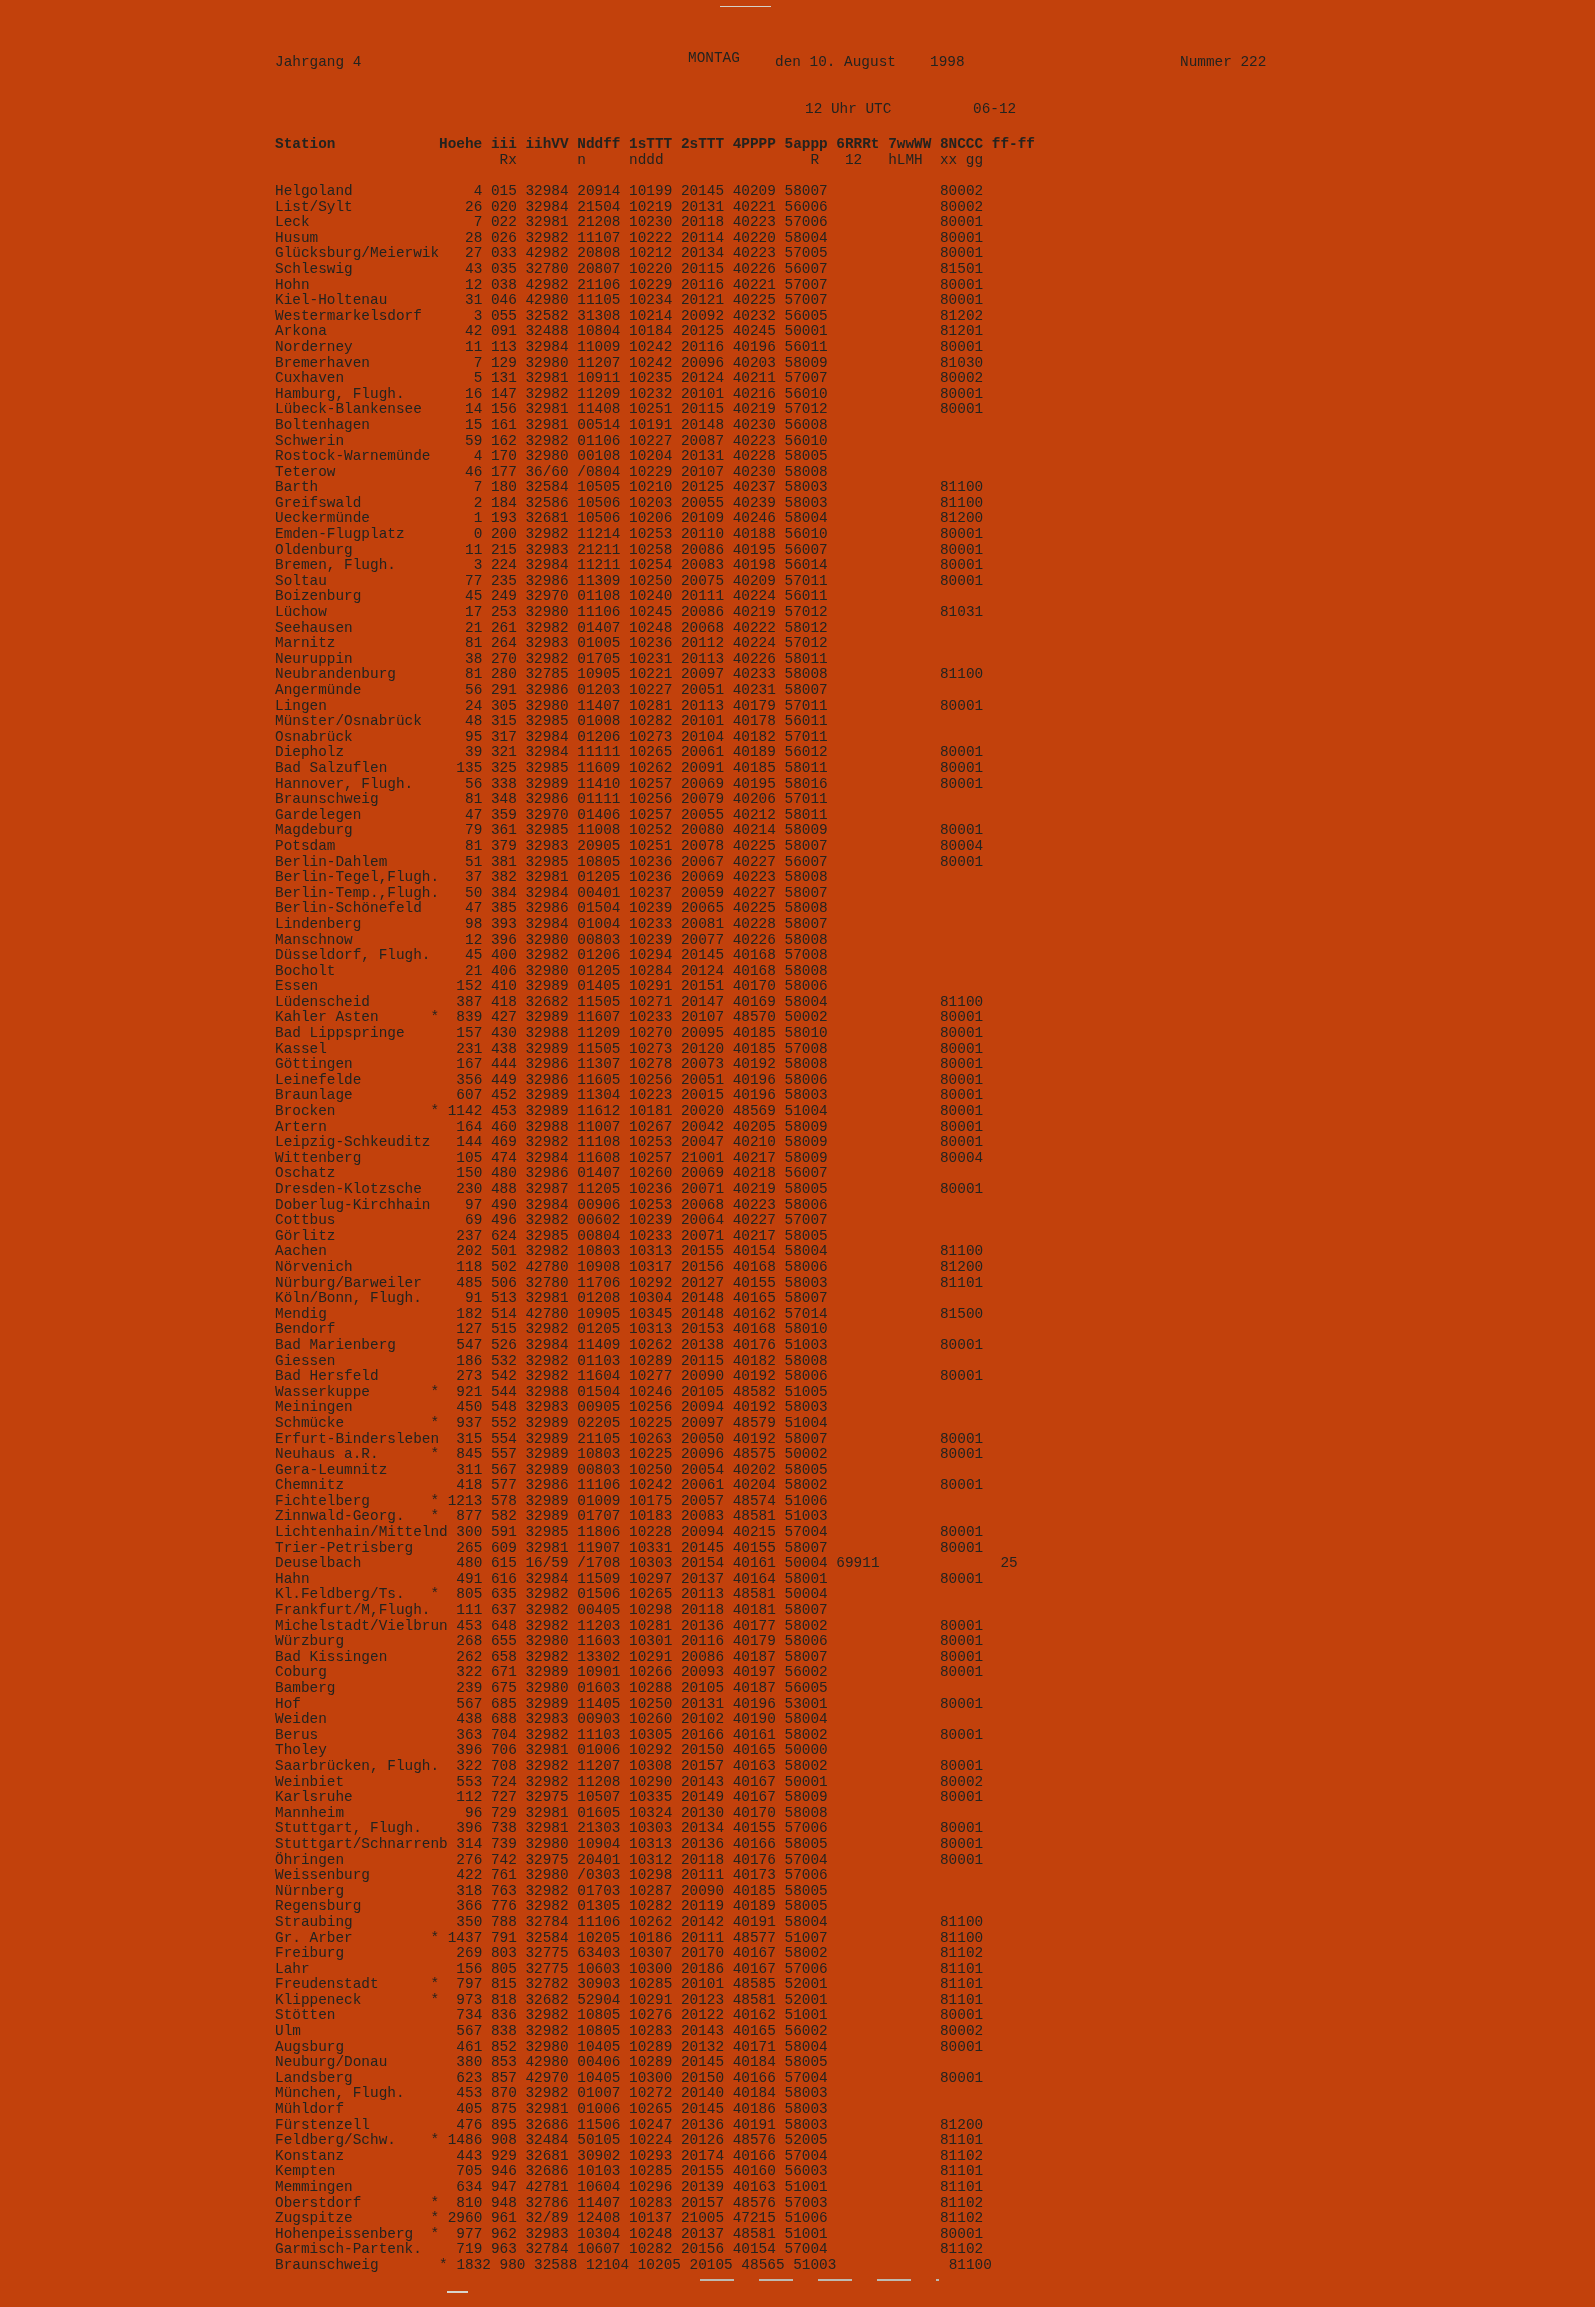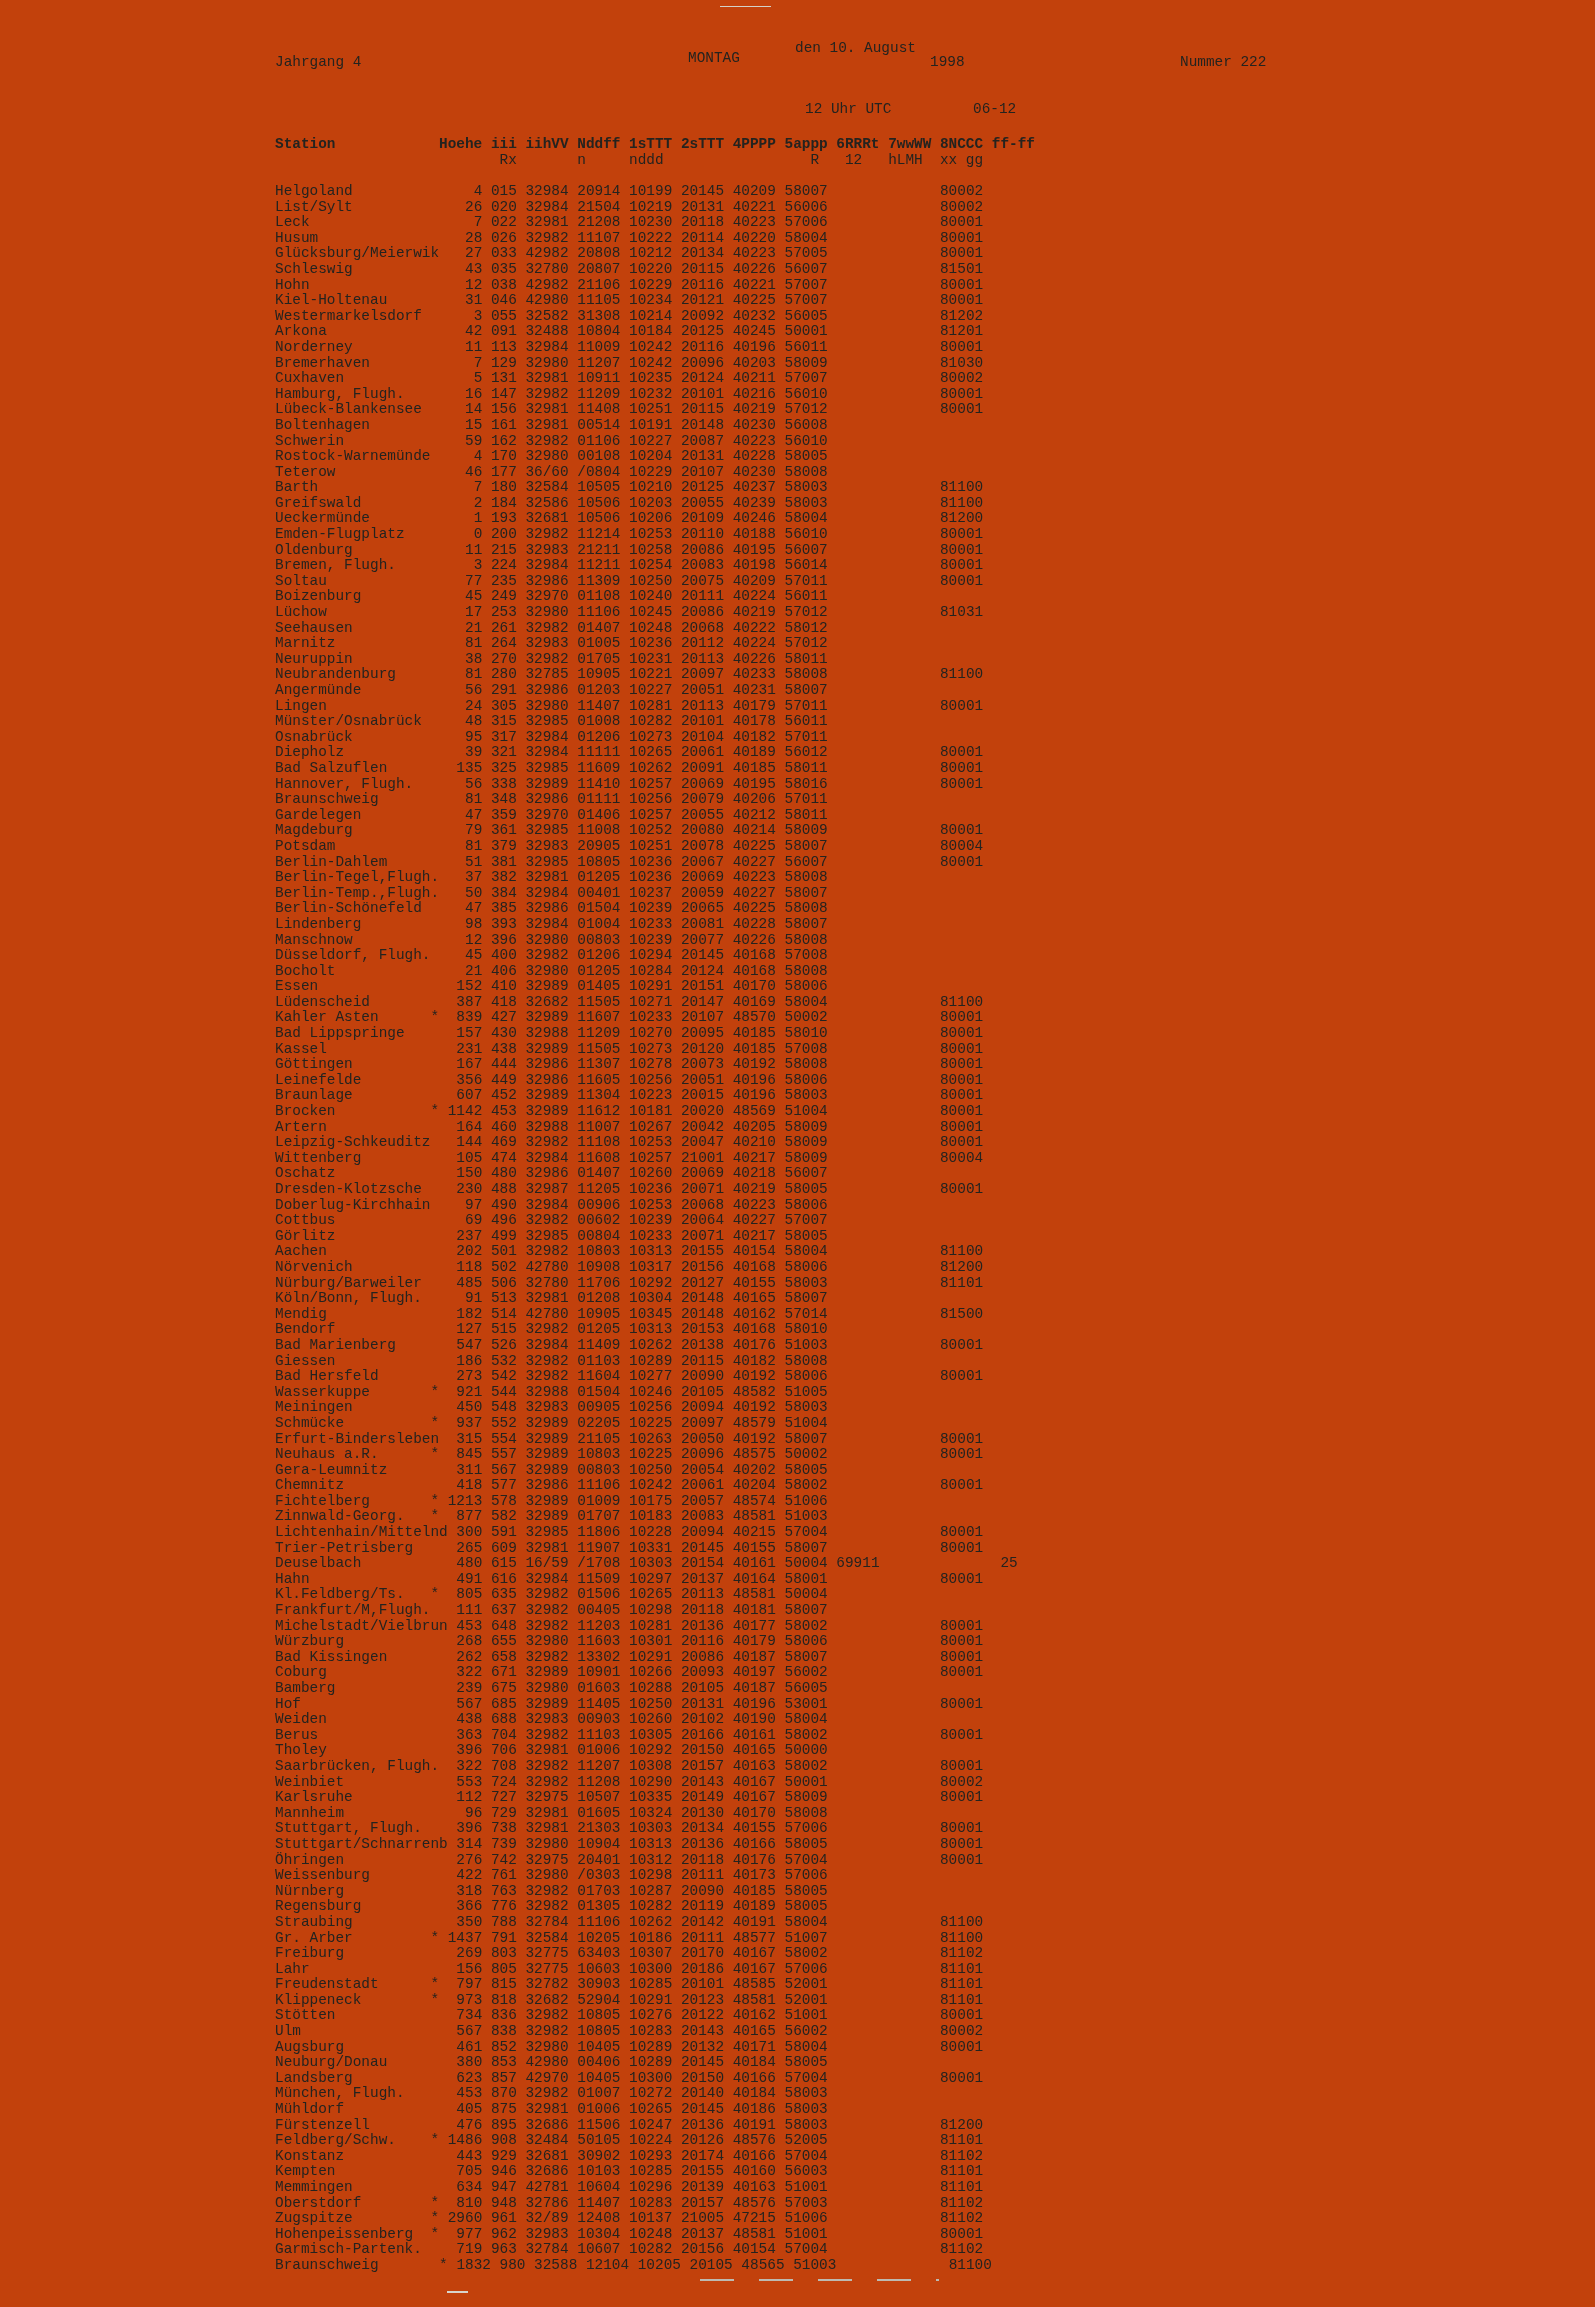--- a/index.html
+++ b/index.html
@@ -23,7 +23,7 @@
   .abs{position:absolute;}
   .pos-volume{left:275px;top:54px;}
   .pos-day{left:688px;top:50px;font-family:Liberation Mono, monospace;}
-  .pos-date{left:775px;top:40px;margin-left:20px;}
+  .pos-date{left:775px;top:54px;}
   .pos-year{left:930px;top:54px;}
   .pos-issue{left:1180px;top:54px;}
   .pos-time{left:775px;top:101px;margin-left:30px;}

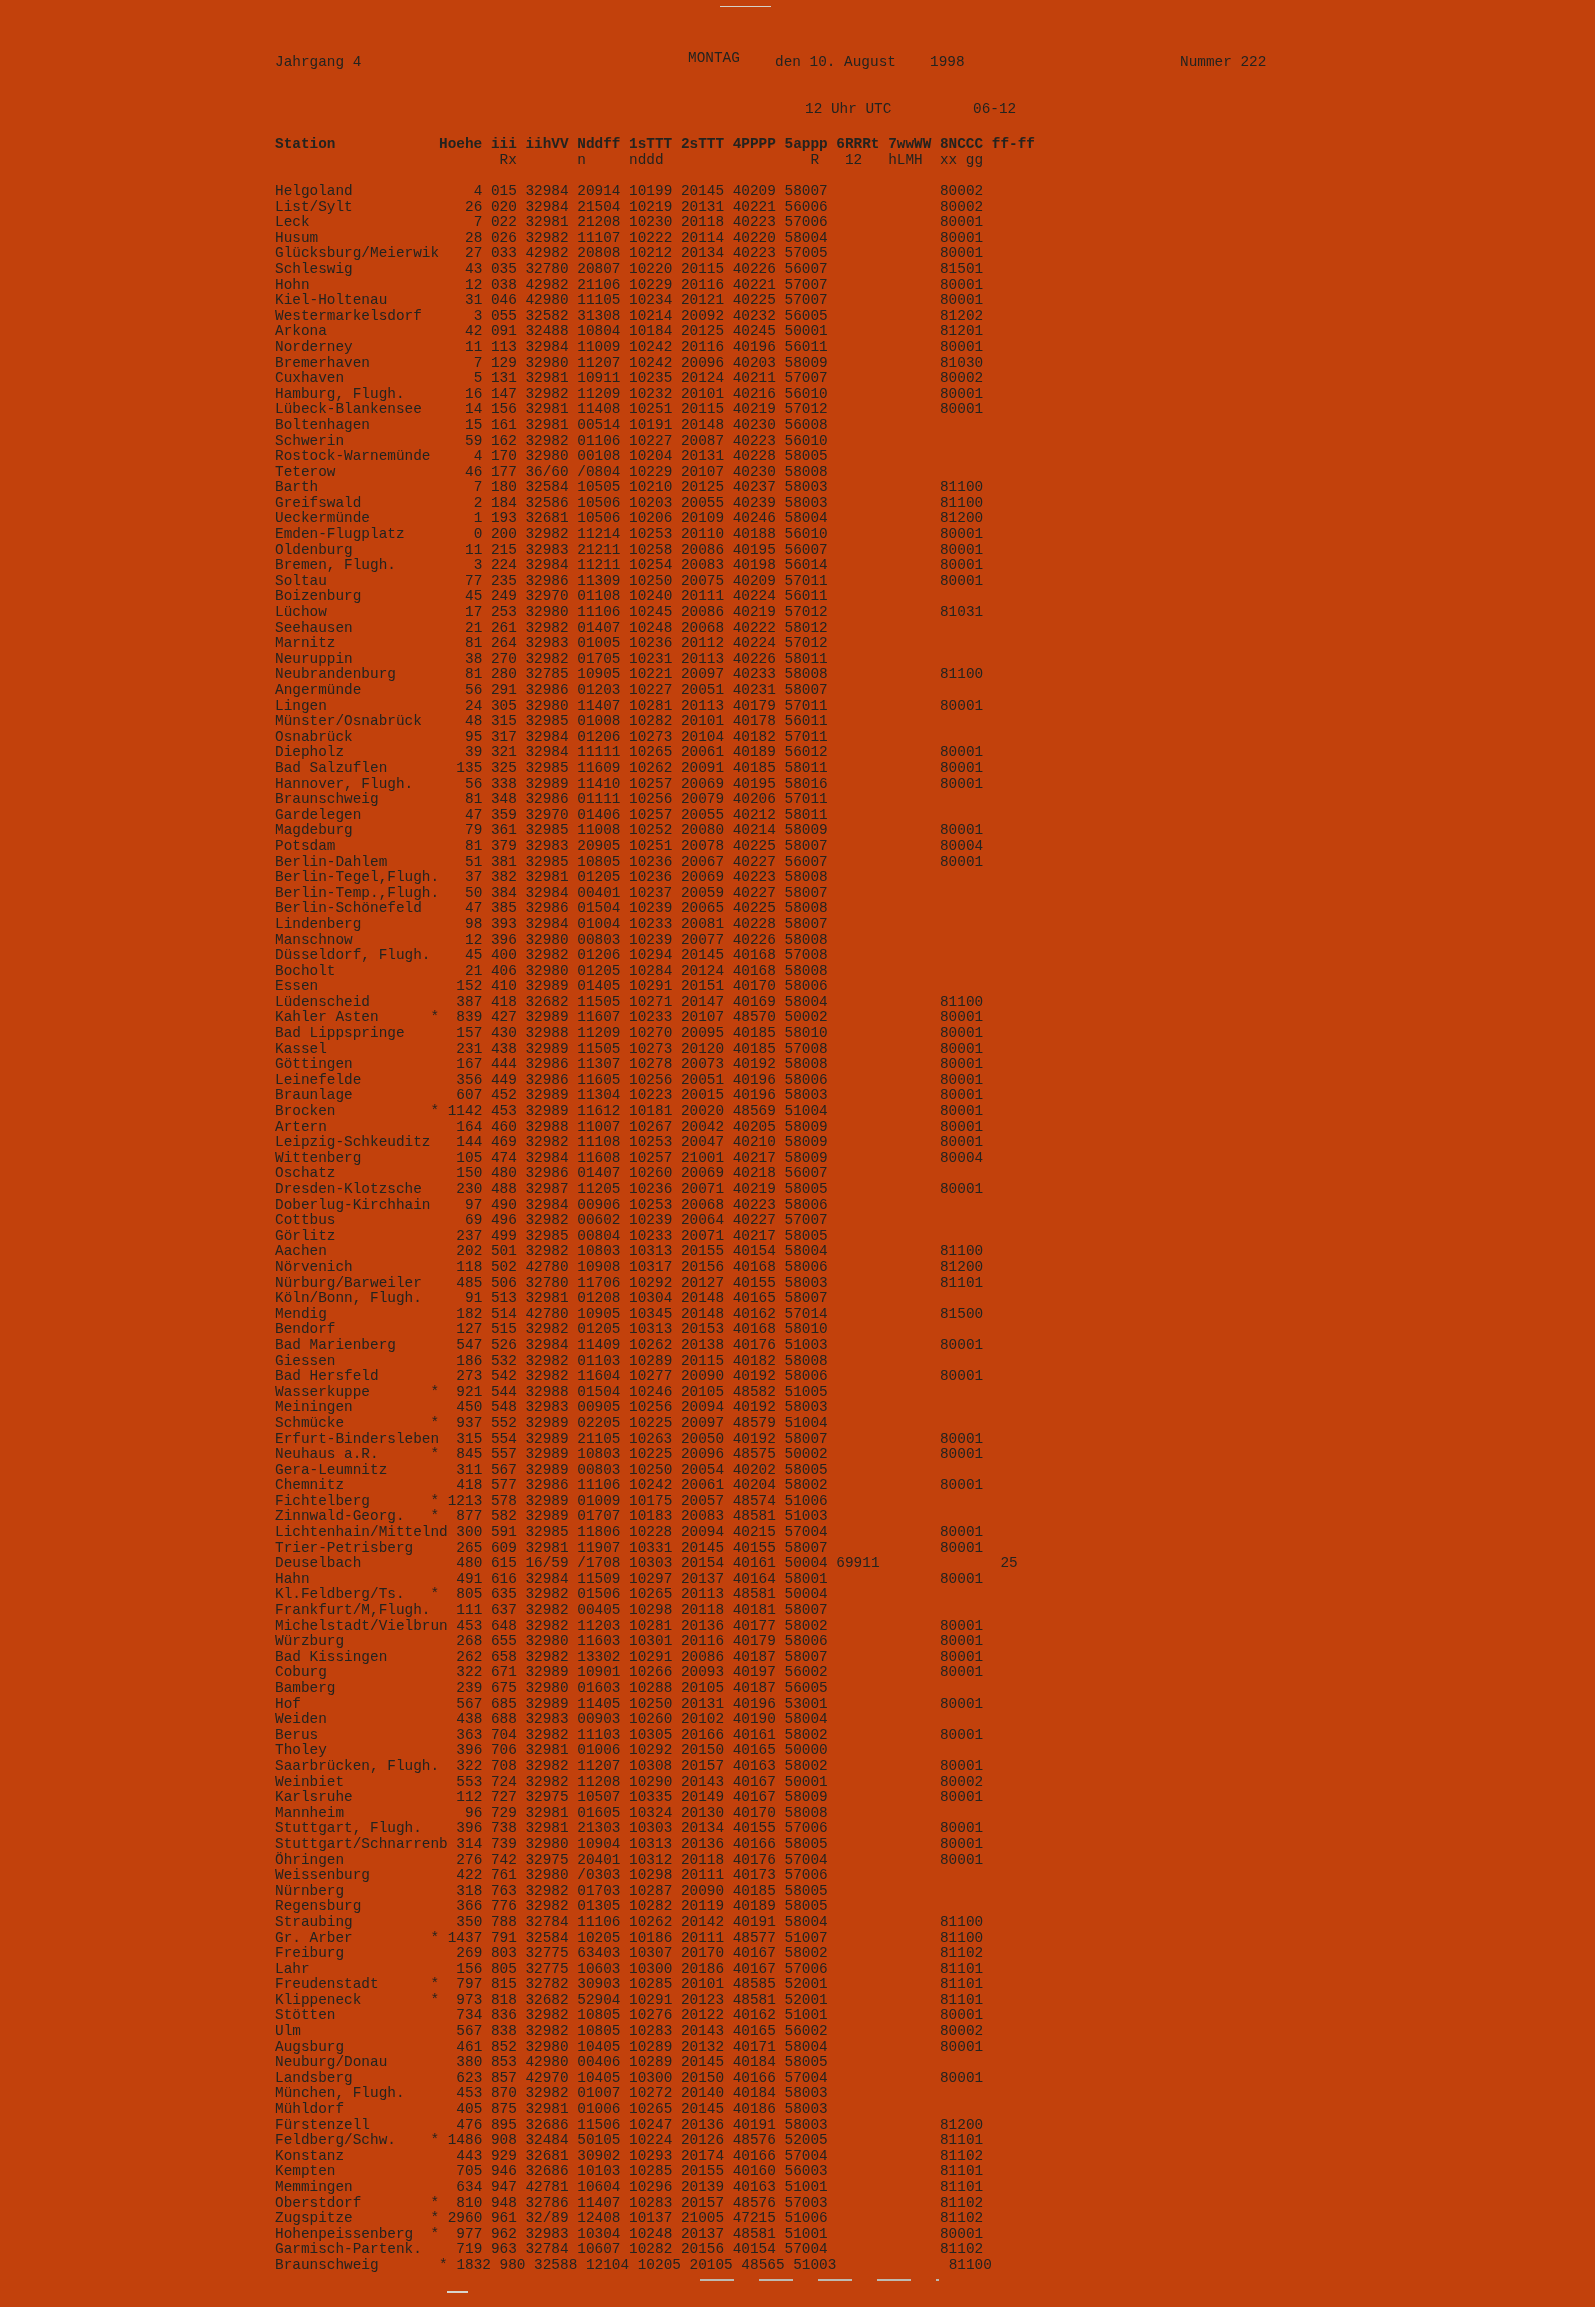--- a/index.html
+++ b/index.html
@@ -127,7 +127,7 @@
       <div class="mono row"><span>Dresden-Klotzsche </span><span>  </span><span> 230 488 32987 11205 10236 20071 40219 58005</span><span>             </span><span>80001</span></div>
       <div class="mono row"><span>Doberlug-Kirchhain</span><span>  </span><span>  97 490 32984 00906 10253 20068 40223 58006</span></div>
       <div class="mono row"><span>Cottbus           </span><span>  </span><span>  69 496 32982 00602 10239 20064 40227 57007</span></div>
-      <div class="mono row"><span>Görlitz           </span><span>  </span><span> 237 499 32985 00804 10233 20071 40217 58005</span></div>
+      <div class="mono row"><span>Görlitz           </span><span>  </span><span> 237 624 32985 00804 10233 20071 40217 58005</span></div>
       <div class="mono row"><span>Aachen            </span><span>  </span><span> 202 501 32982 10803 10313 20155 40154 58004</span><span>             </span><span>81100</span></div>
       <div class="mono row"><span>Nörvenich         </span><span>  </span><span> 118 502 42780 10908 10317 20156 40168 58006</span><span>             </span><span>81200</span></div>
       <div class="mono row"><span>Nürburg/Barweiler </span><span>  </span><span> 485 506 32780 11706 10292 20127 40155 58003</span><span>             </span><span>81101</span></div>

